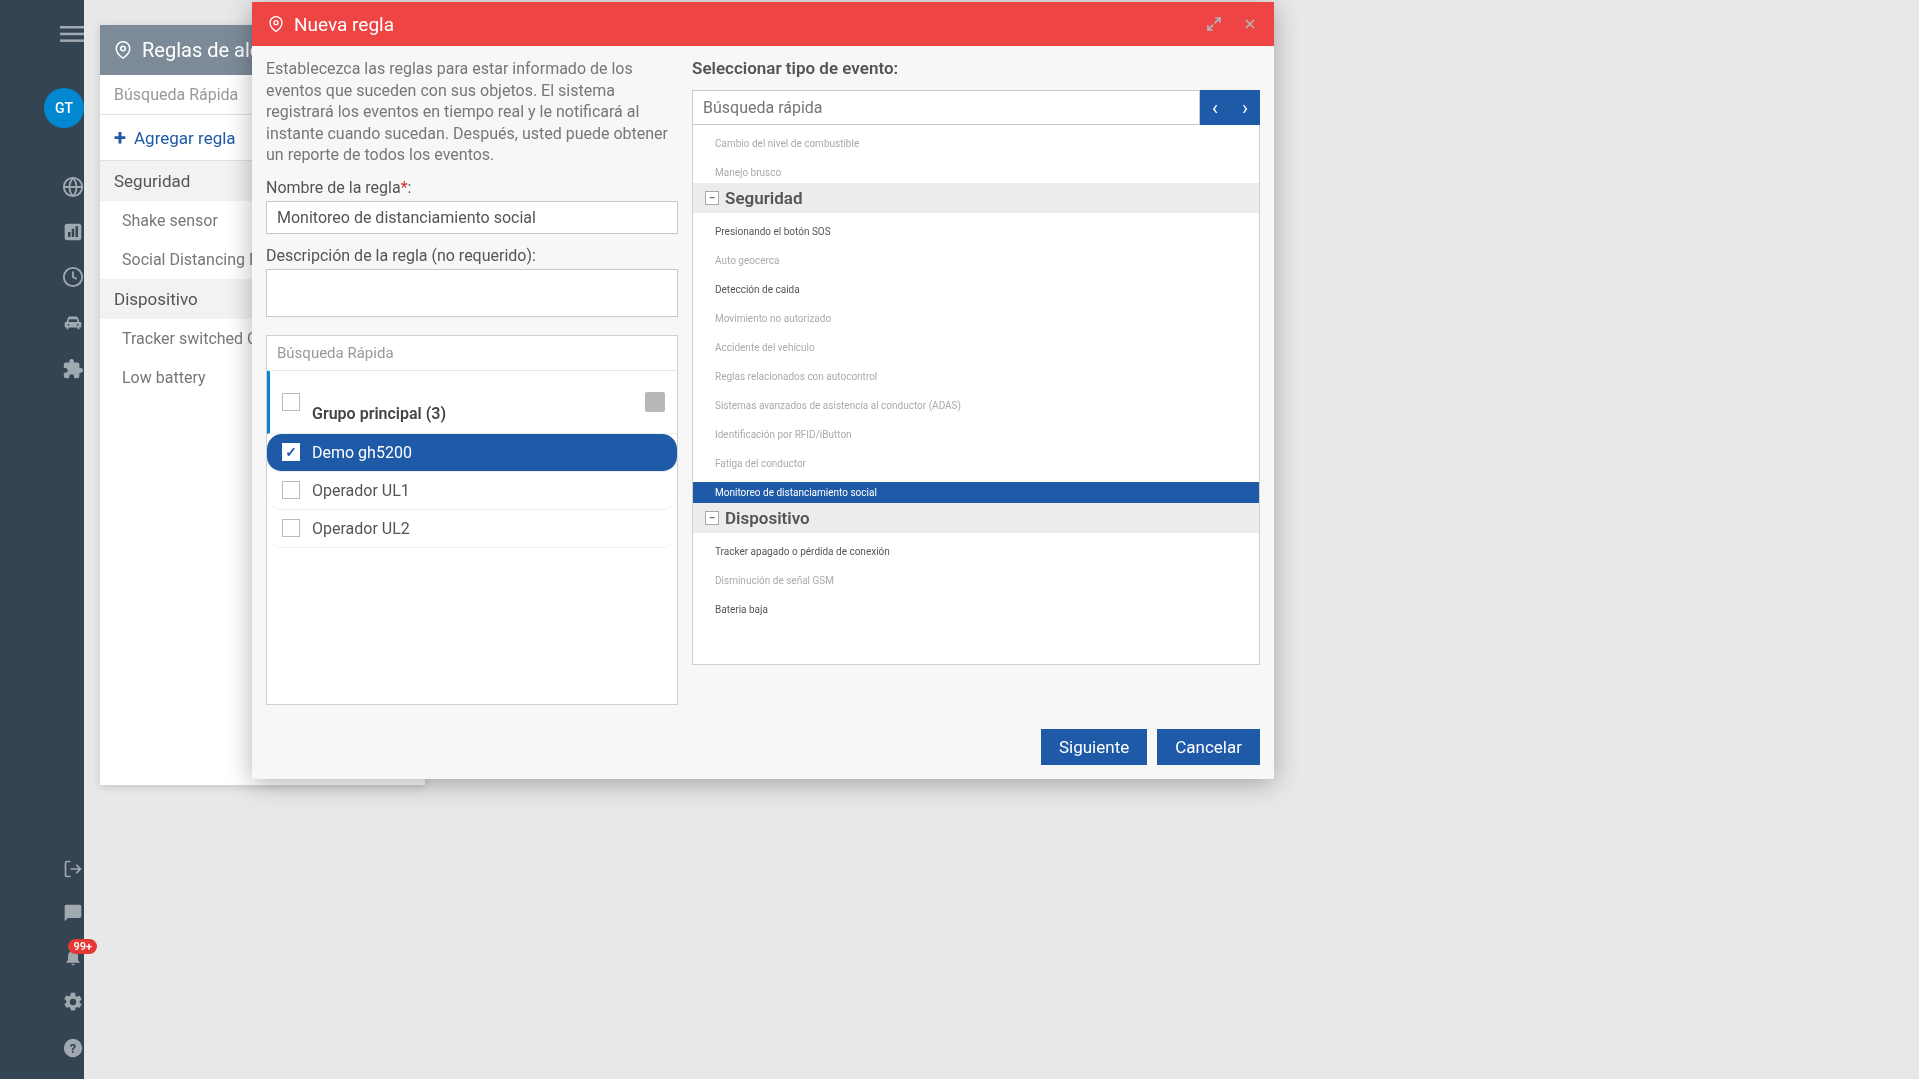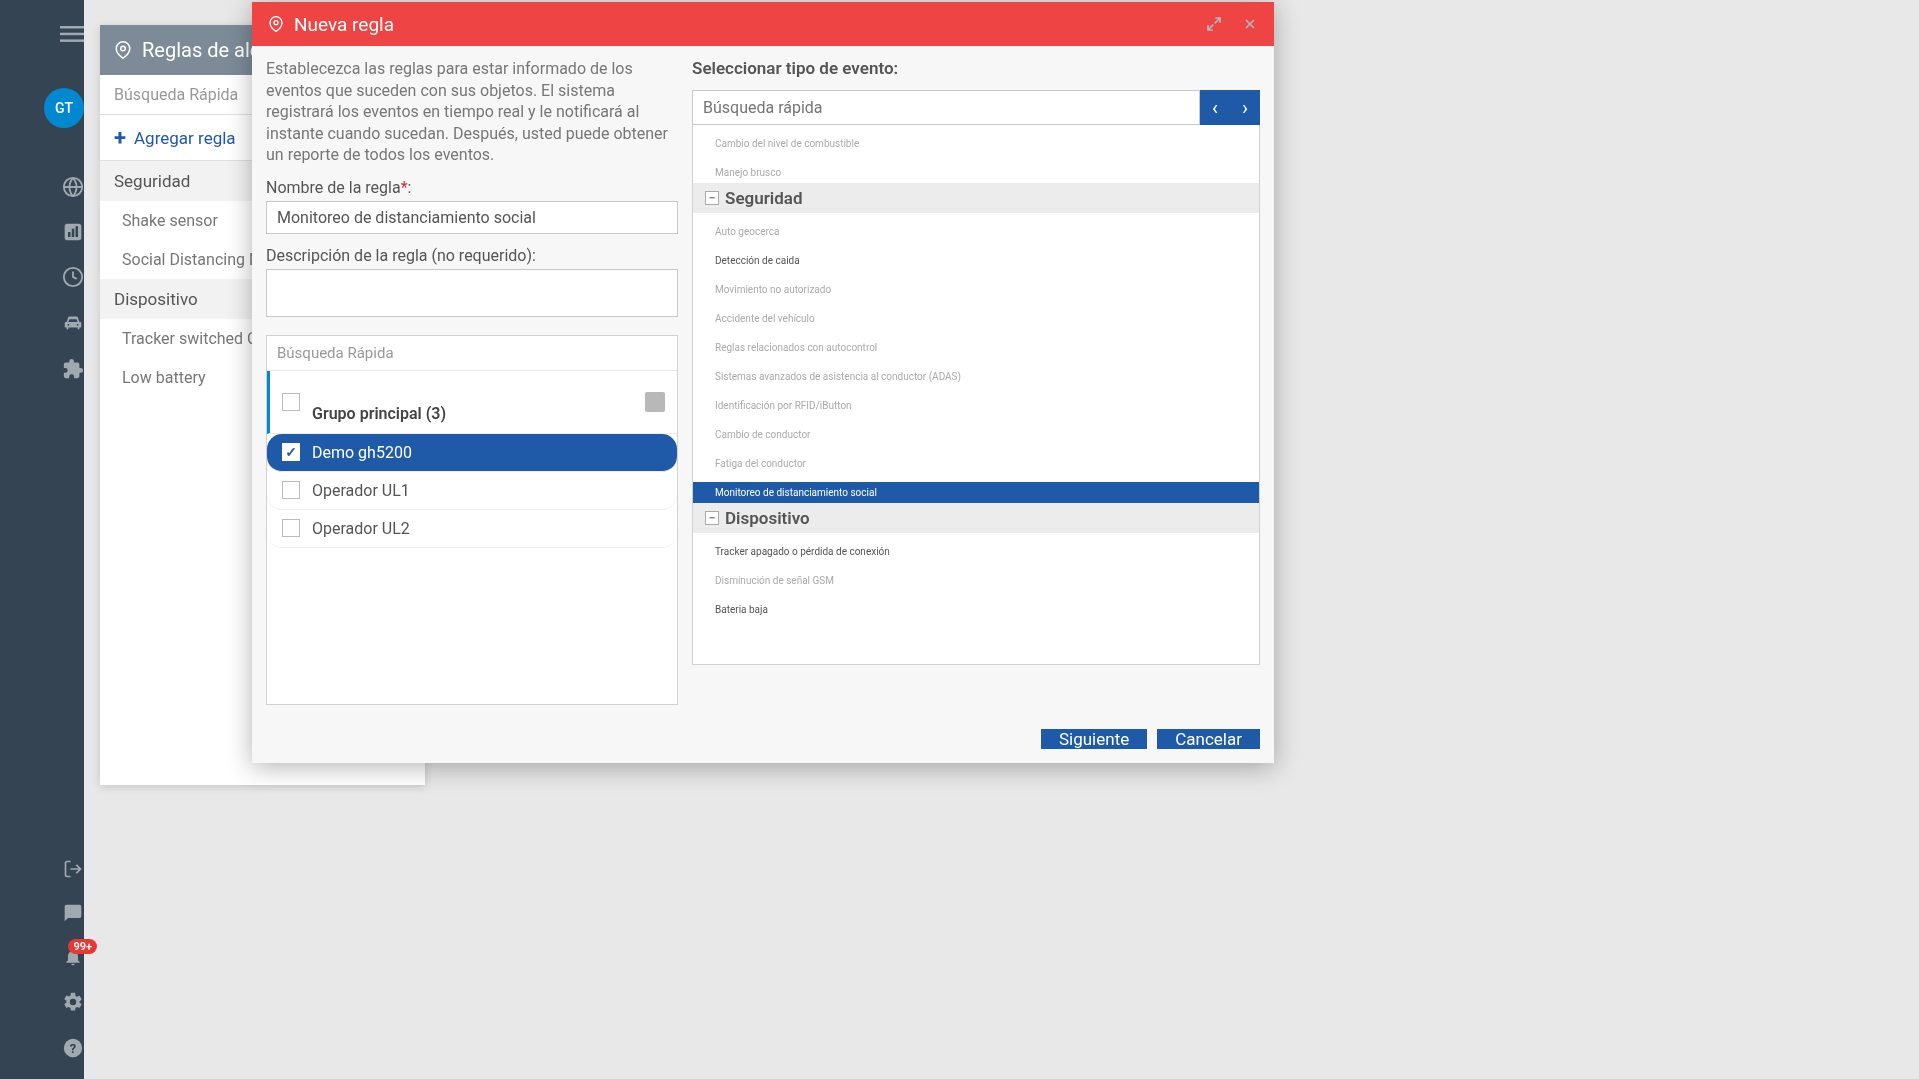--- a/index.html
+++ b/index.html
@@ -231,6 +231,7 @@
             <span class="tw">−</span>
             <span>Seguridad</span>
           </div>
+          <div class="item">Presionando el botón SOS</div>
           <div class="item disabled">Auto geocerca</div>
           <div class="item">Detección de caida</div>
           <div class="item disabled">Movimiento no autorizado</div>

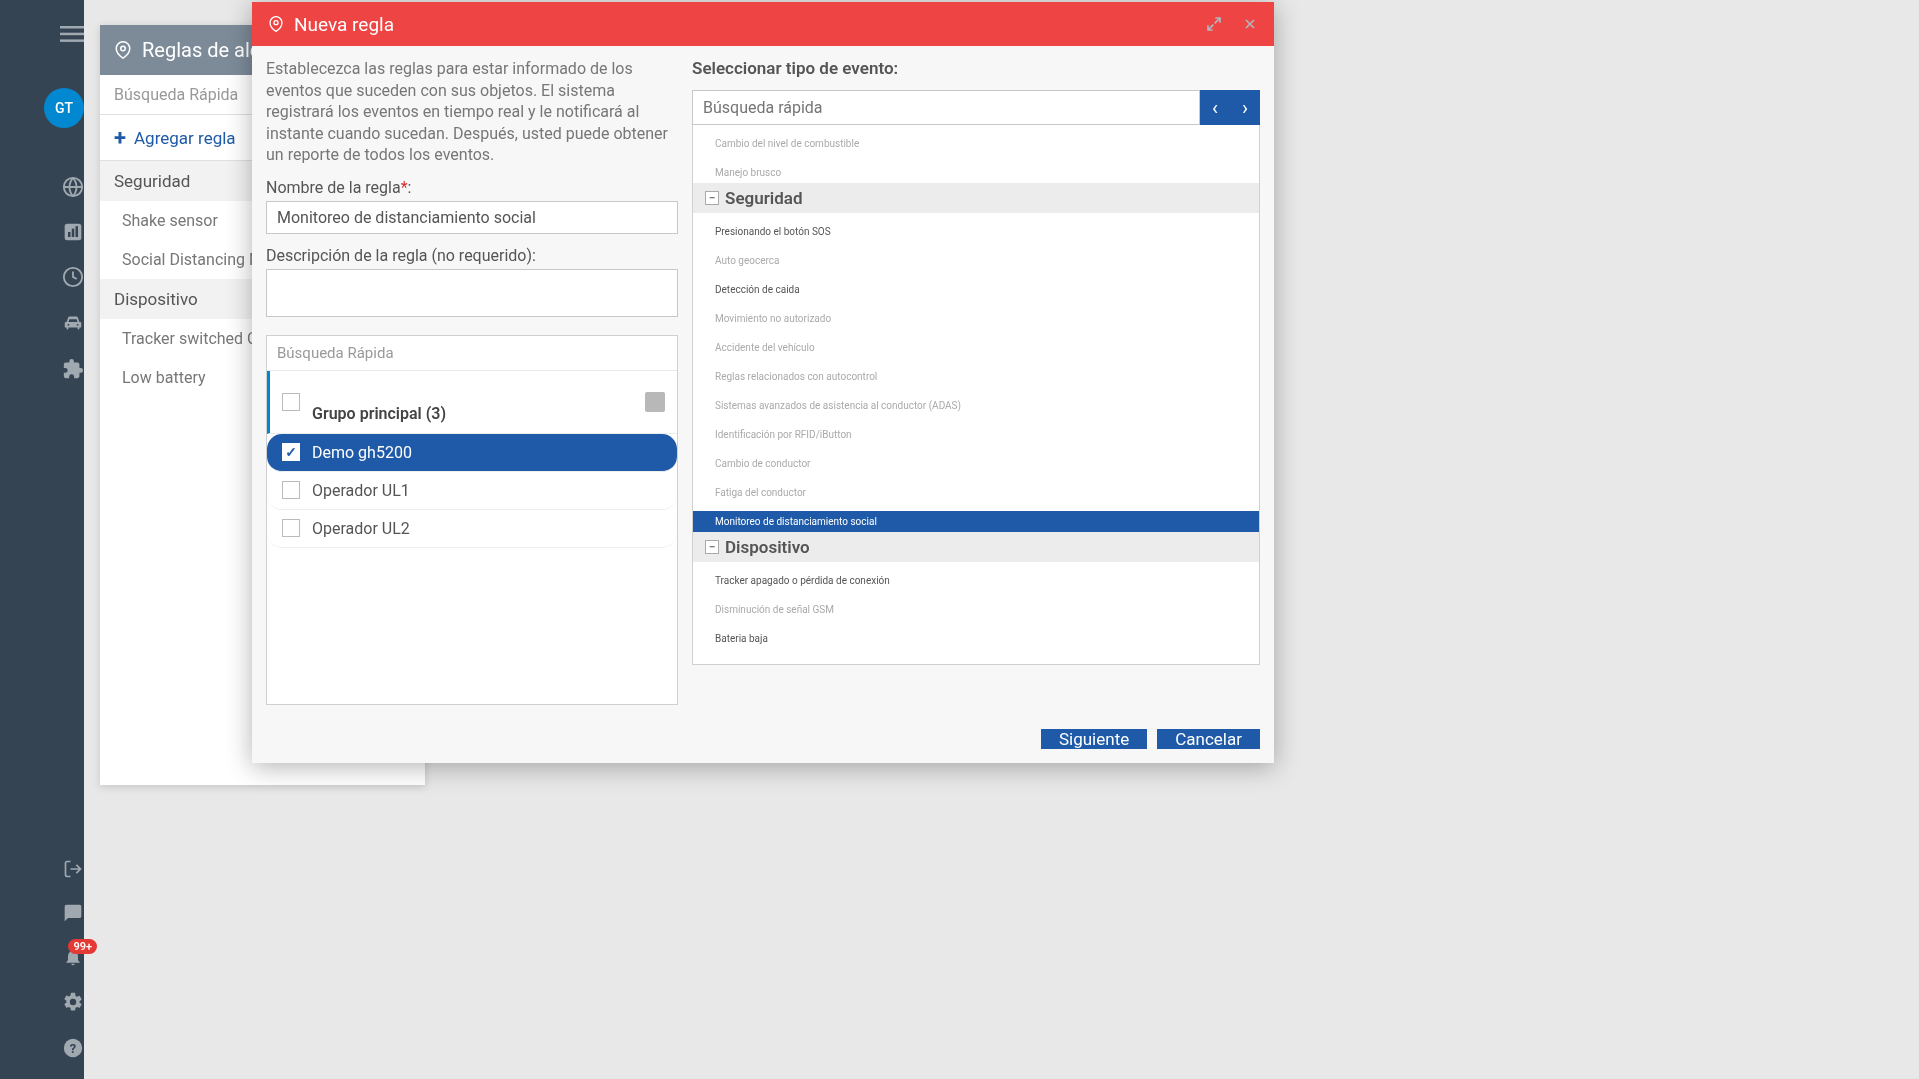--- a/index.html
+++ b/index.html
@@ -239,7 +239,6 @@
           <div class="item disabled">Reglas relacionados con autocontrol</div>
           <div class="item disabled">Sistemas avanzados de asistencia al conductor (ADAS)</div>
           <div class="item disabled">Identificación por RFID/iButton</div>
-          <div class="item disabled">Cambio de conductor</div>
           <div class="item disabled">Fatiga del conductor</div>
           <div class="item selected">Monitoreo de distanciamiento social</div>
           <div class="cat-header">

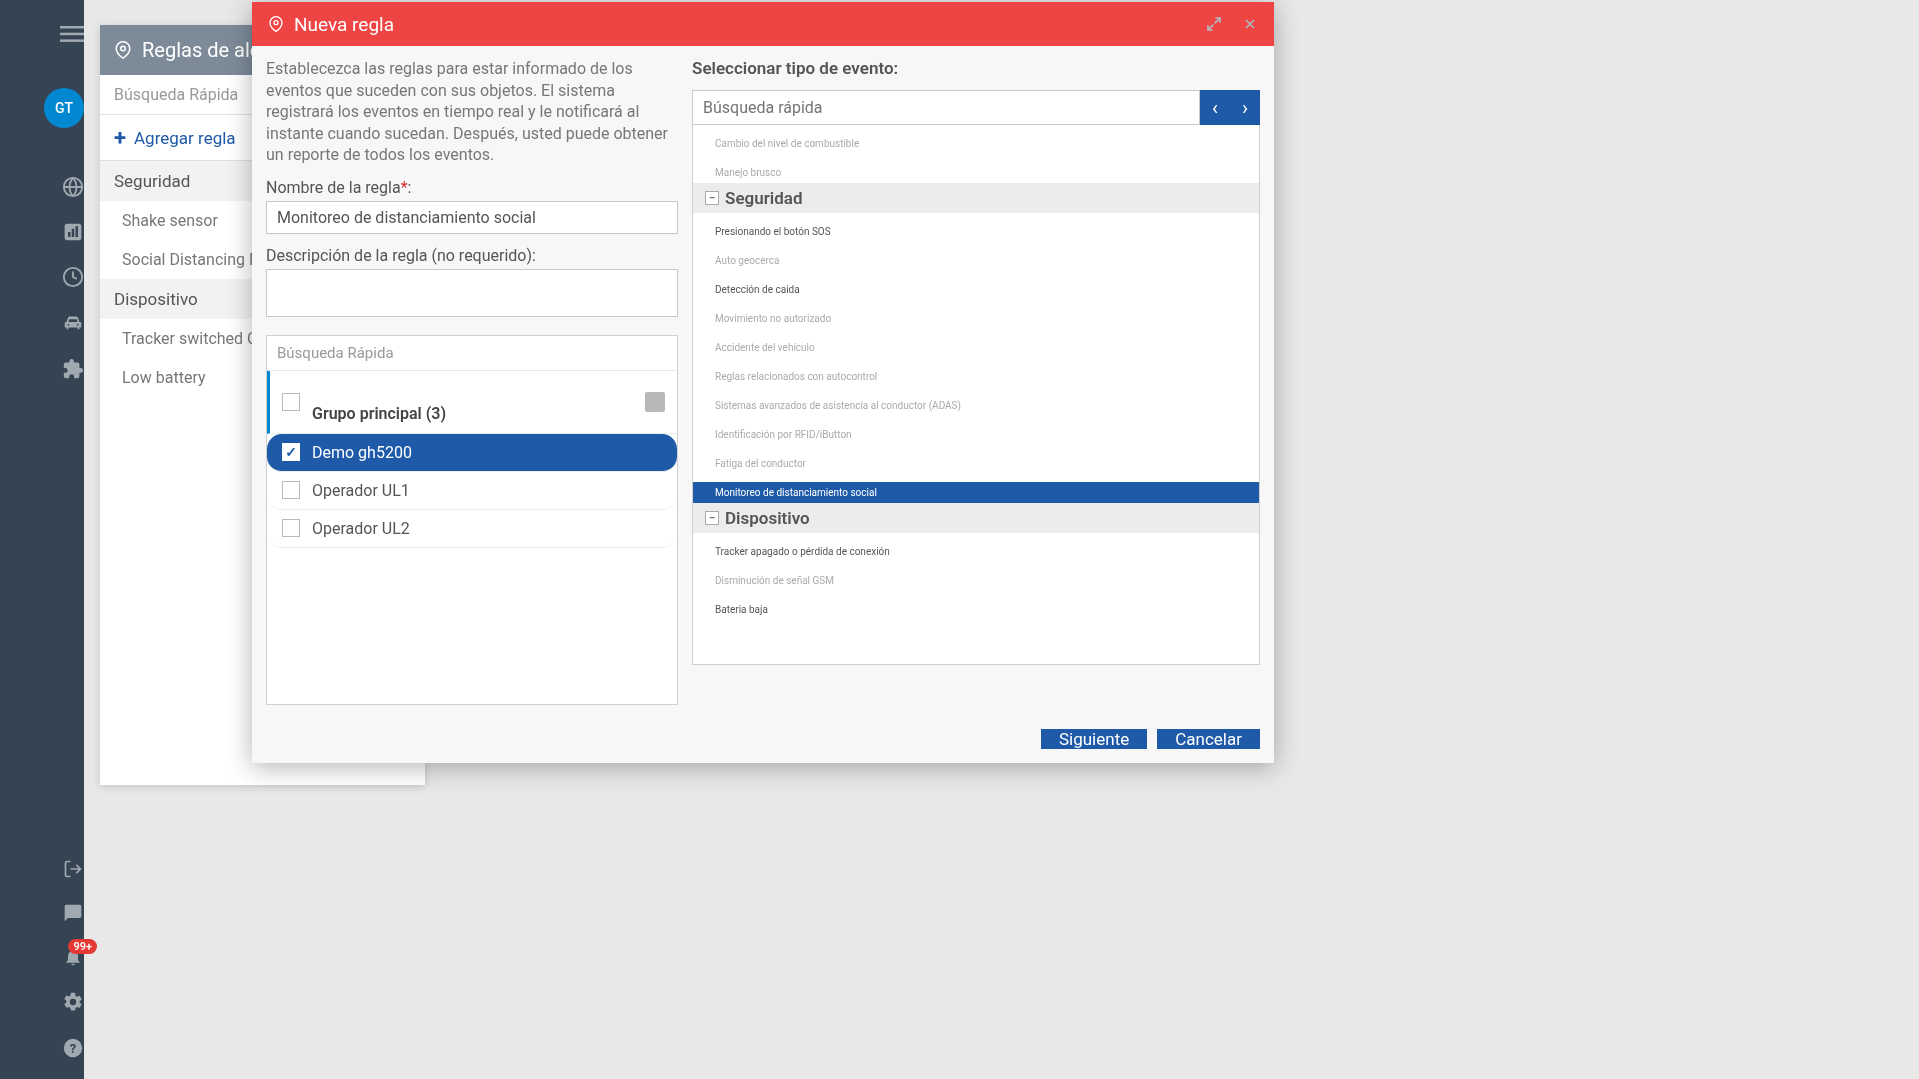--- a/index.html
+++ b/index.html
@@ -65,7 +65,7 @@
 .event-list .cat-header .tw { width: 14px; height: 14px; border: 1px solid #aaa; display: flex; align-items: center; justify-content: center; font-size: 12px; background: #fff; color: #777; }
 
 .dialog-footer { display: flex; justify-content: flex-end; gap: 10px; padding: 10px 14px 14px; background: #f7f7f7; }
-.btn { background: #1e5aa8; color: #fff; border: none; padding: 0 18px; font-size: 17px; cursor: pointer; }
+.btn { background: #1e5aa8; color: #fff; border: none; padding: 8px 18px; font-size: 17px; cursor: pointer; }
 
 svg { display: block; }
 </style>

